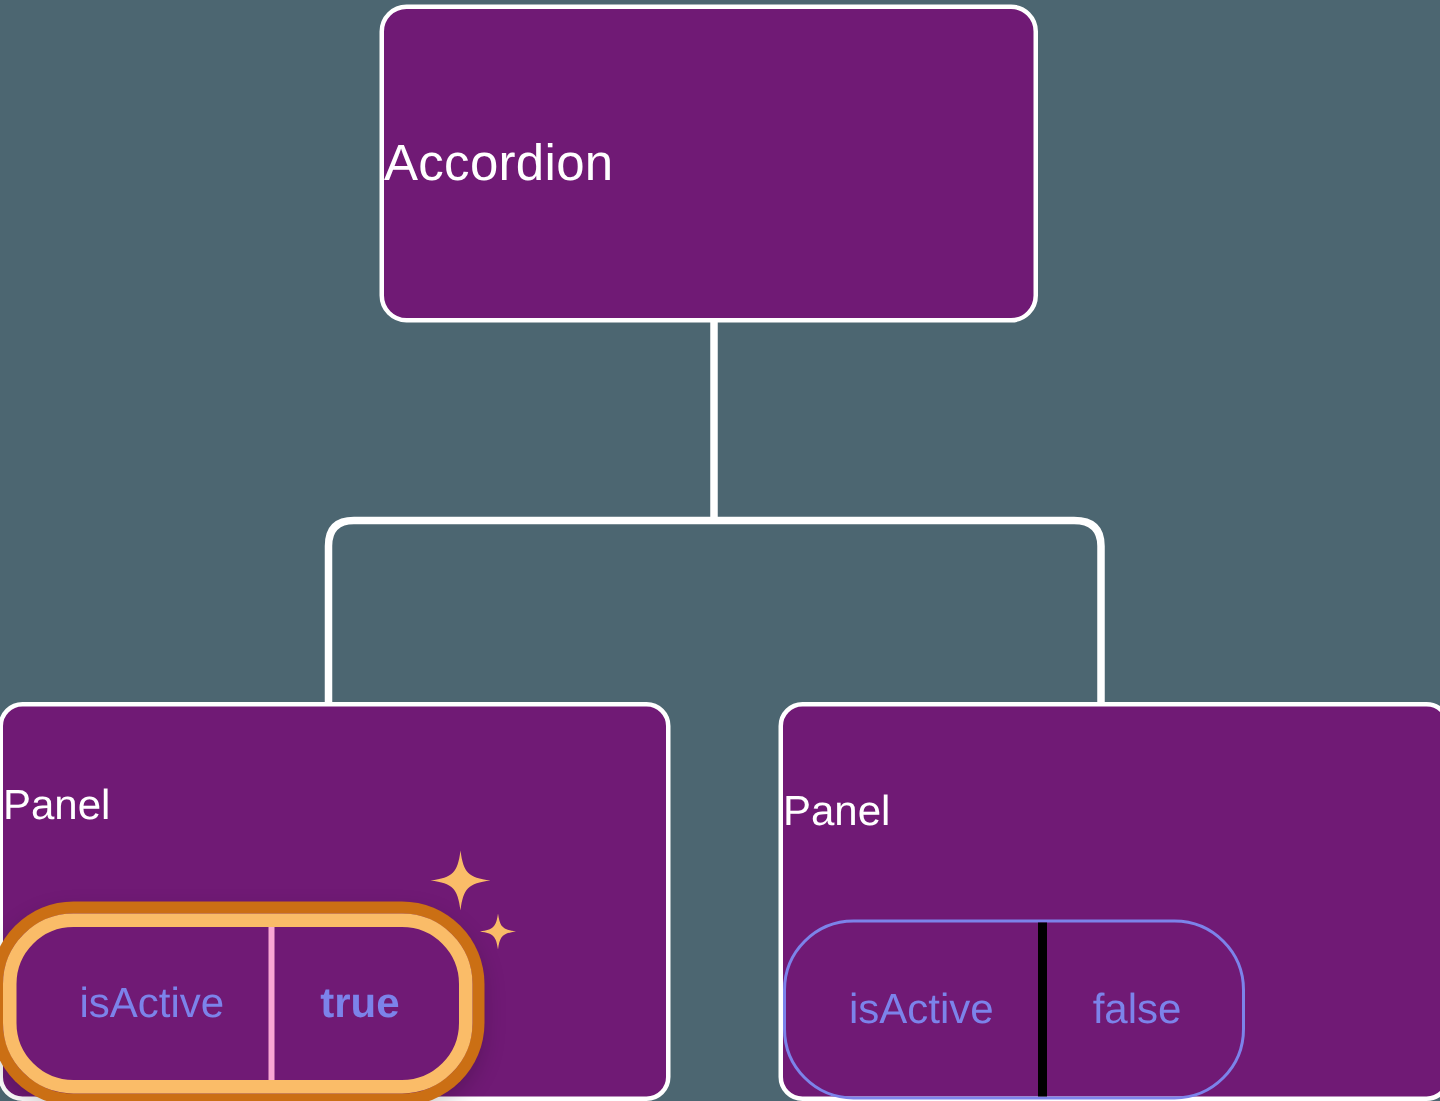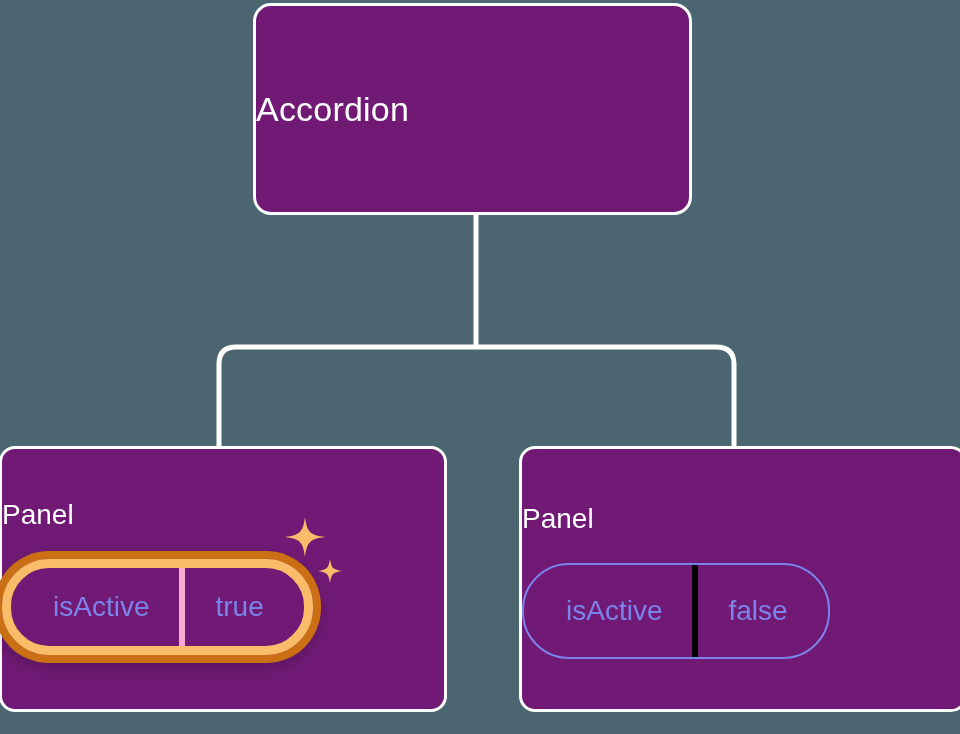--- a/index.html
+++ b/index.html
@@ -59,9 +59,10 @@
   .node-panel {
     width: 448px;
     height: 266px;
-    top: 446px;
+    top: 468px;
     border-radius: 16px;
     overflow: visible;
+    gap: 28px;
   }
   .node-panel-left  { left: -1px; }
   .node-panel-right { left: 519px; }

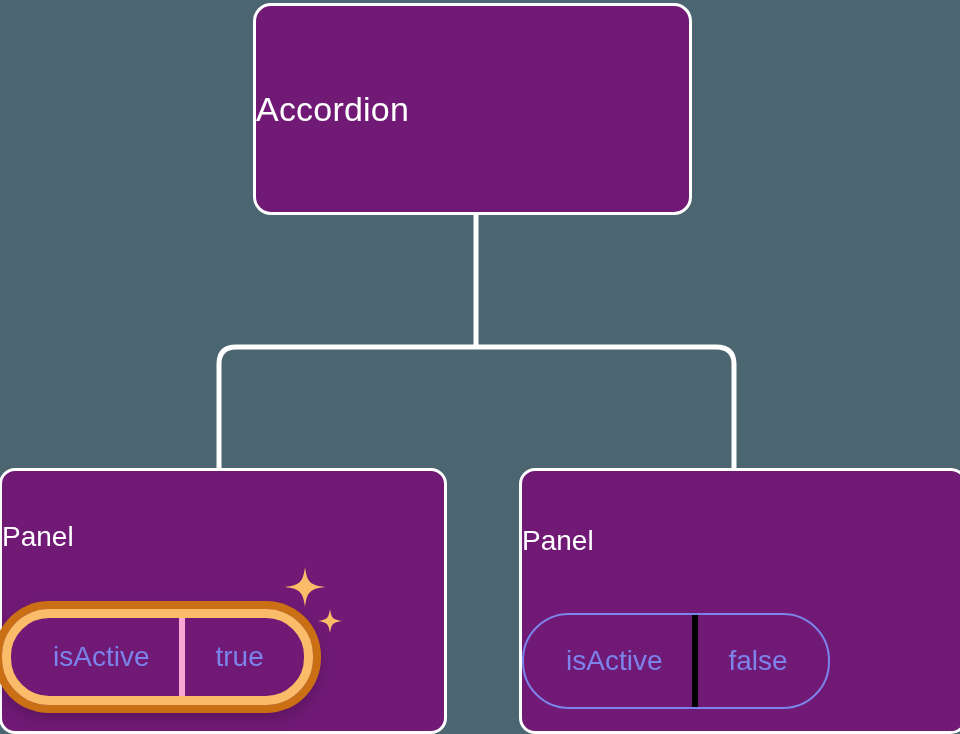--- a/index.html
+++ b/index.html
@@ -86,7 +86,7 @@
     box-sizing: border-box;
     display: flex;
     align-items: stretch;
-    height: 96px;
+    height: 120px;
     border: 2px solid #7c83ea;
     border-radius: 47px;
     background: transparent;

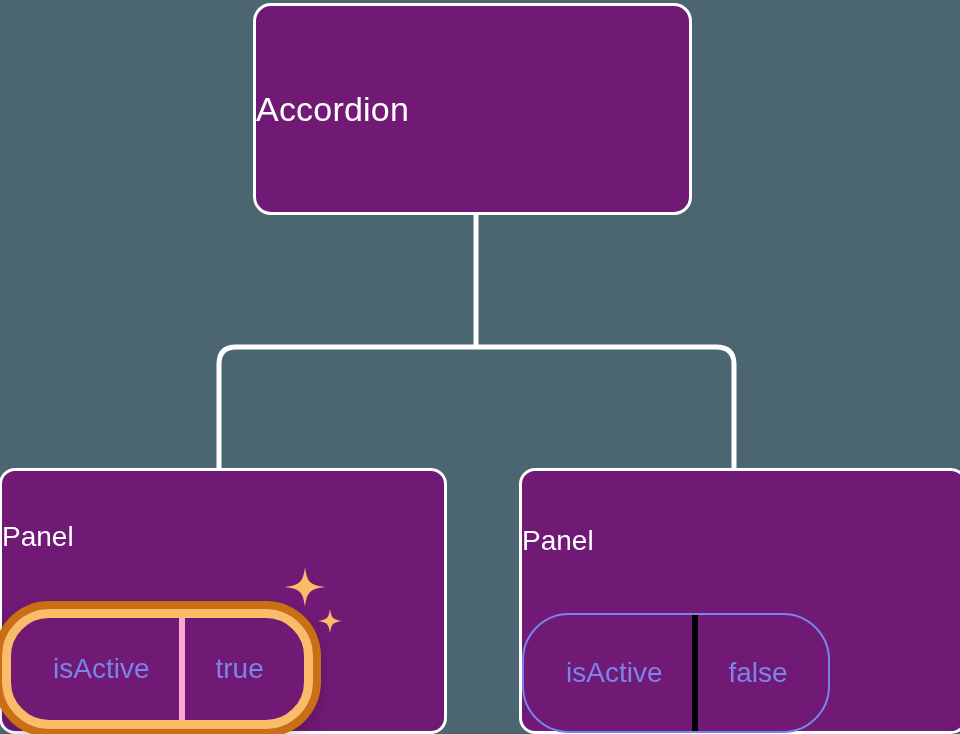--- a/index.html
+++ b/index.html
@@ -113,8 +113,8 @@
   }
   .pill-highlight .pill-cell { color: #7c83ea; }
   .pill-highlight .pill-value {
-    border-left: 6px solid #f9a8d4;
-    font-weight: normal;
+    border-left: 4px solid #f9a8d4;
+    font-weight: bold;
   }
 
   

